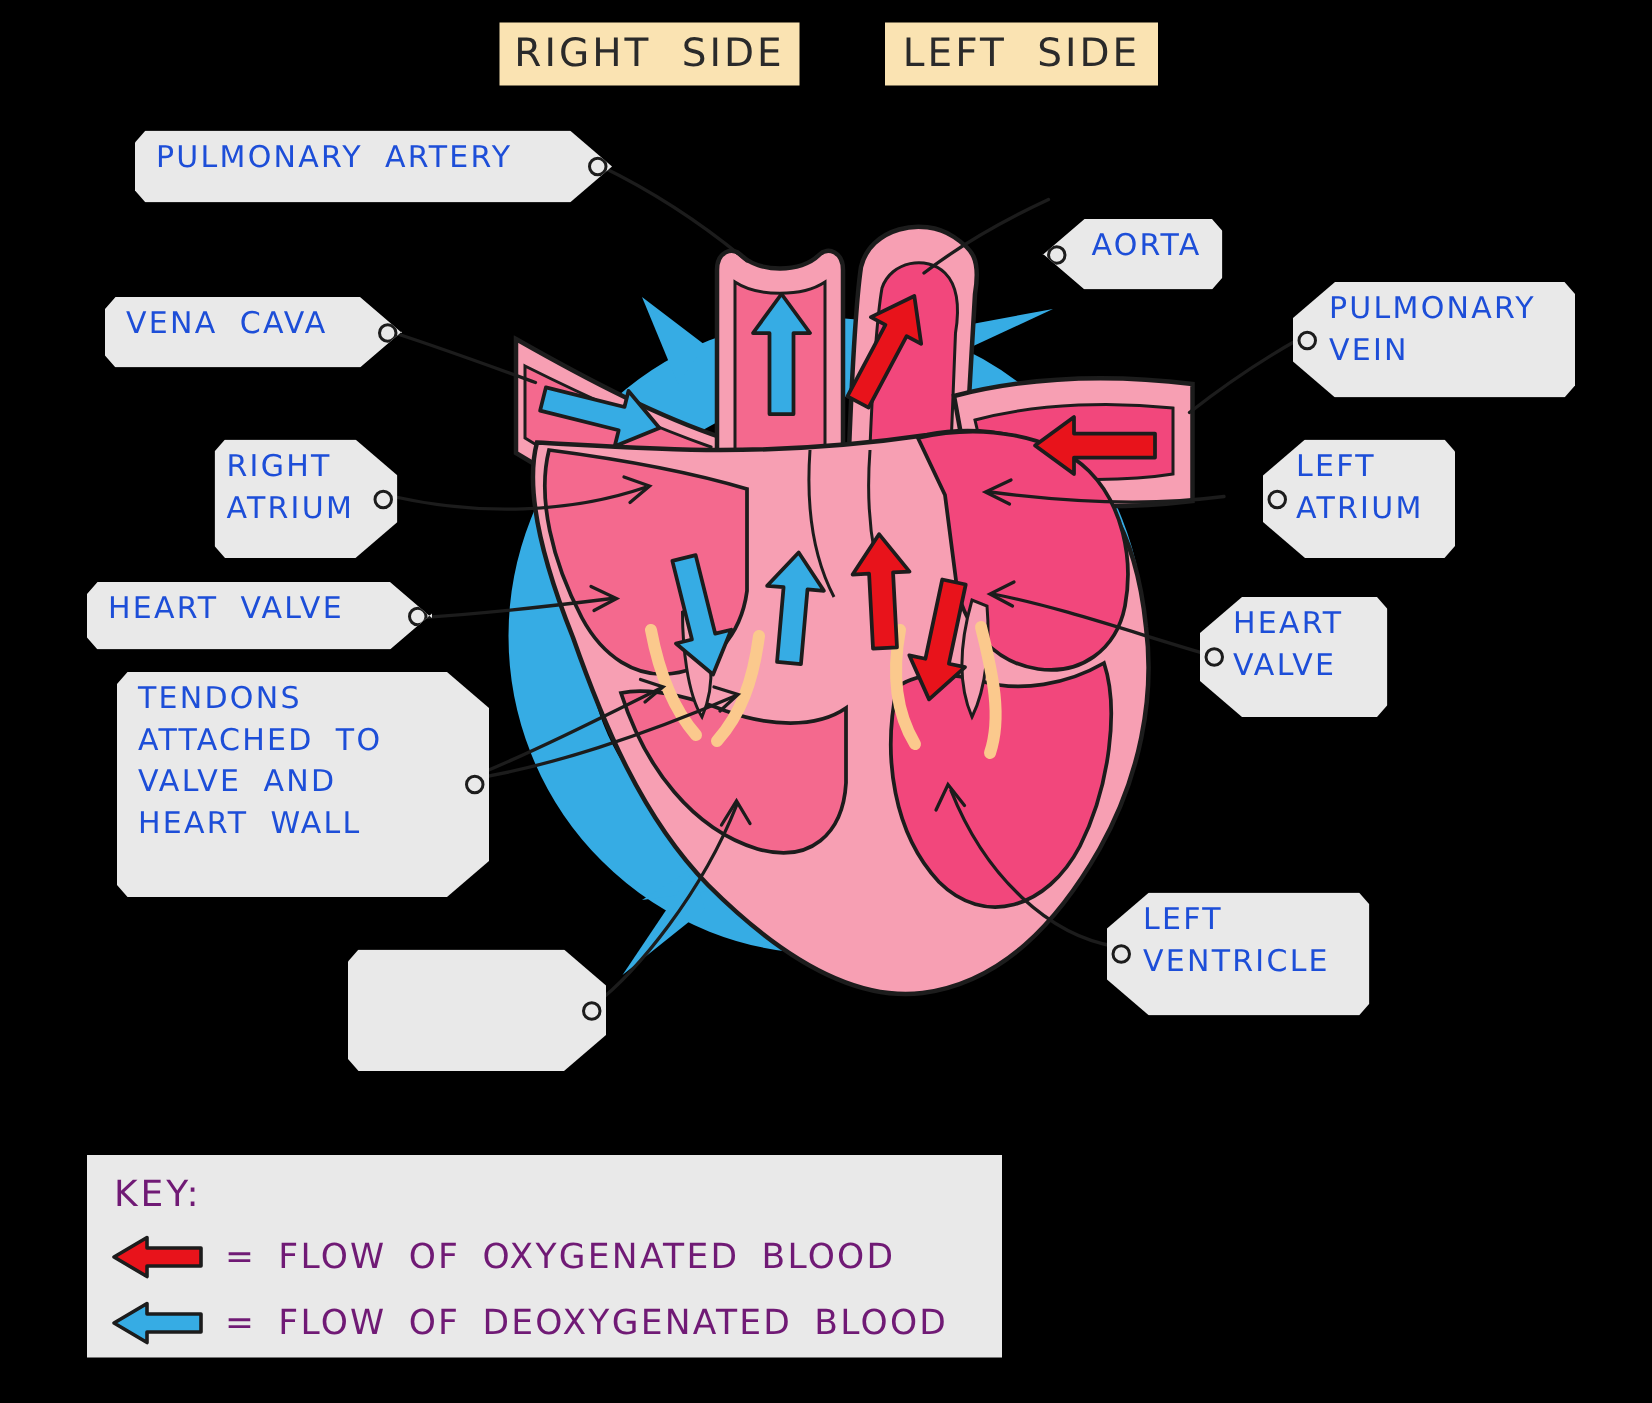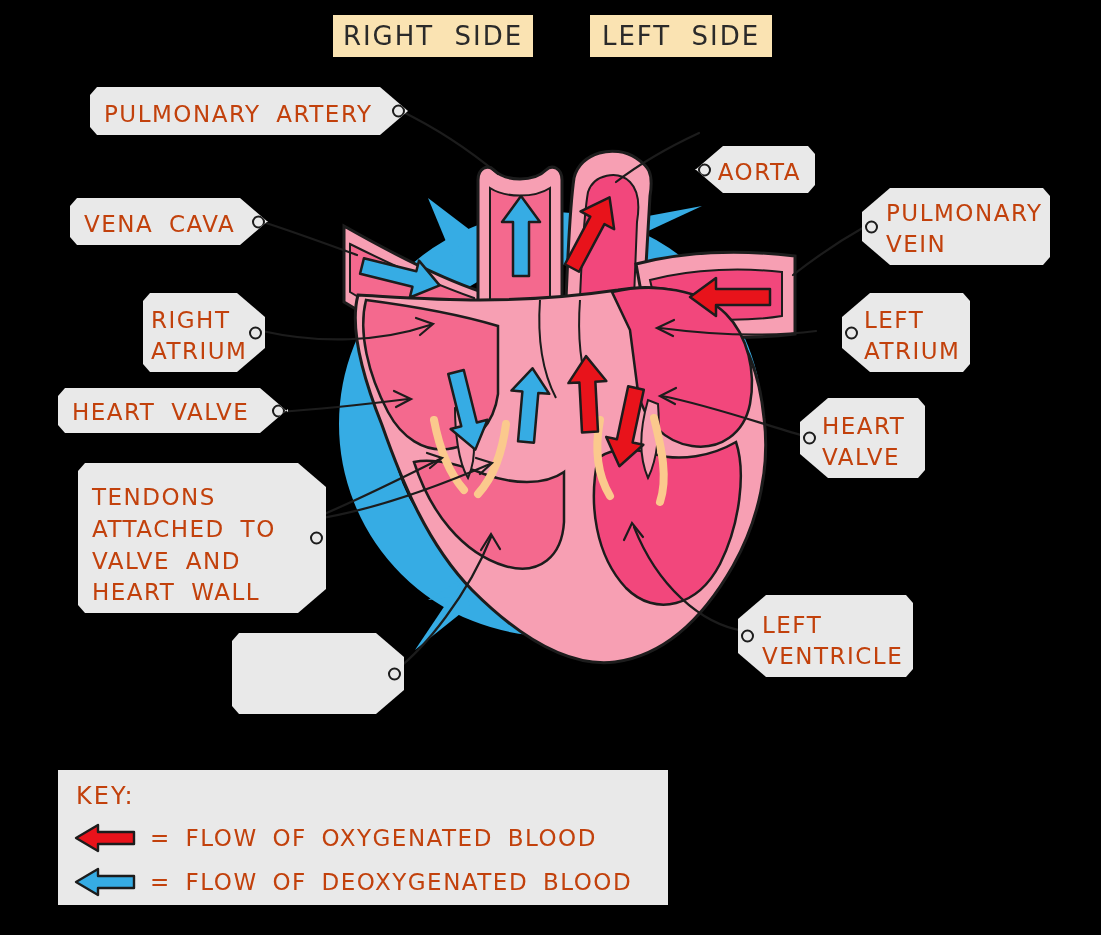--- a/index.html
+++ b/index.html
@@ -8,8 +8,8 @@
   svg.heart{position:absolute;left:0;top:0;width:1101px;height:935px;}
 
   
-  .tag{position:absolute;background:#E9E9E9;color:#c2410c;display:flex;align-items:flex-end;
-       font-size:23px;letter-spacing:1.5px;word-spacing:7px;line-height:1.38;padding:4px 14px;
+  .tag{position:absolute;background:#E9E9E9;color:#1d4ed8;display:flex;align-items:flex-start;
+       font-size:20px;letter-spacing:1.5px;word-spacing:7px;line-height:1.38;padding:4px 14px;
        box-sizing:border-box;}
   .tag-left{clip-path:polygon(7px 0,calc(100% - 28px) 0,100% 24px,100% calc(100% - 24px),calc(100% - 28px) 100%,7px 100%,0 calc(100% - 8px),0 8px);}
   .tag-right{clip-path:polygon(calc(100% - 7px) 0,28px 0,0 24px,0 calc(100% - 24px),28px 100%,calc(100% - 7px) 100%,100% calc(100% - 8px),100% 8px);}

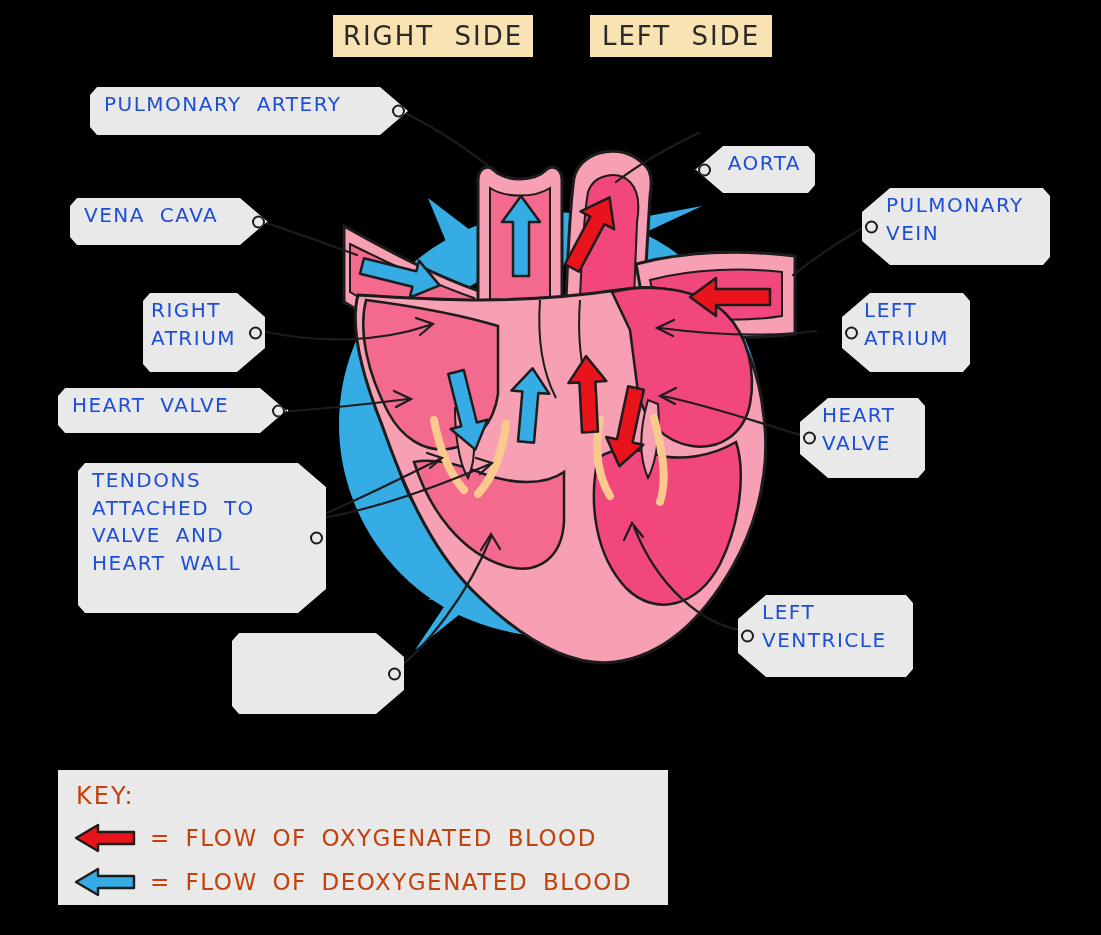--- a/index.html
+++ b/index.html
@@ -159,7 +159,7 @@
     <span>HEART VALVE</span>
     <span class="dot"></span>
   </div>
-  <div class="tag tag-left" style="left:78px;top:448px;width:248px;height:150px;margin-top:15px;">
+  <div class="tag tag-left" style="left:78px;top:448px;width:248px;height:150px;">
     <span>TENDONS ATTACHED TO VALVE AND HEART WALL</span>
     <span class="dot"></span>
   </div>

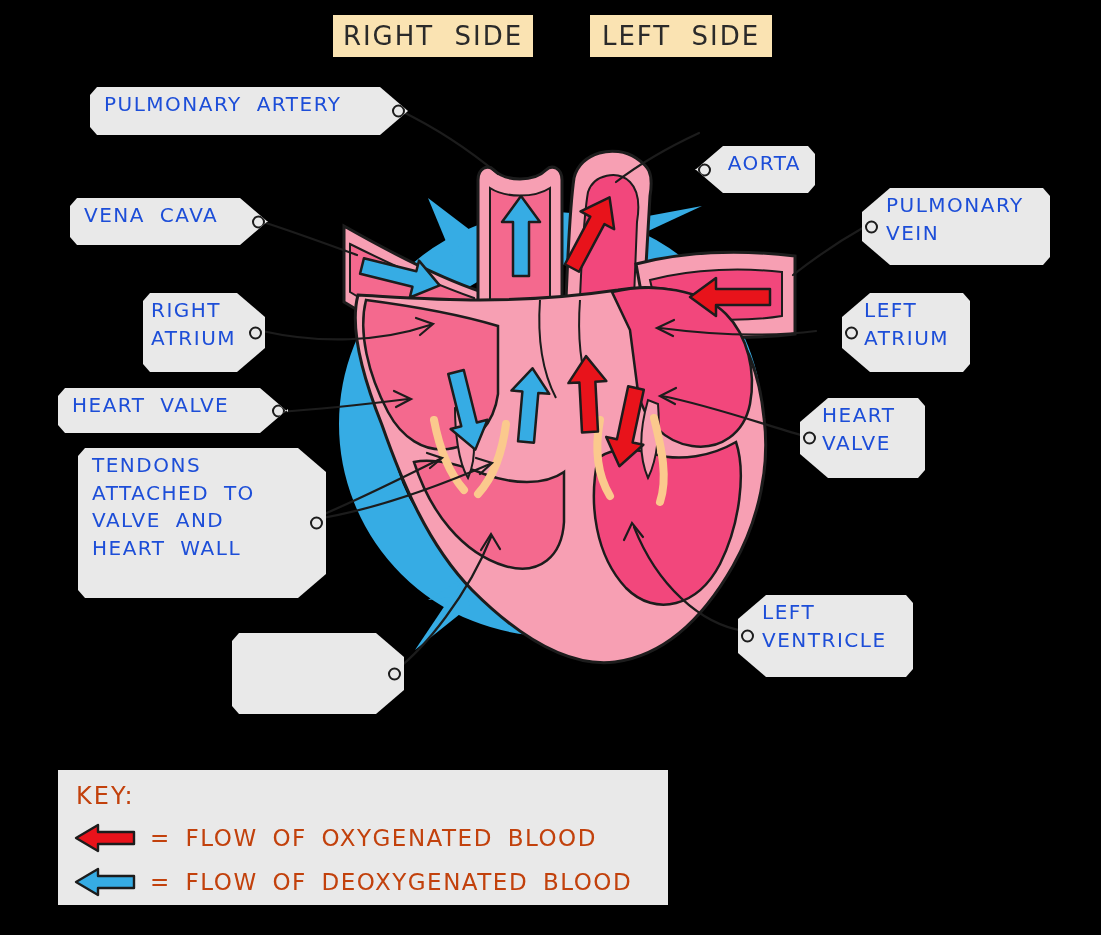--- a/index.html
+++ b/index.html
@@ -24,7 +24,7 @@
 
   
   .keybox{position:absolute;left:58px;top:770px;width:610px;height:135px;background:#E9E9E9;
-          color:#c2410c;box-sizing:border-box;padding:10px 16px;}
+          color:#701a75;box-sizing:border-box;padding:10px 16px;}
   .key-title{font-size:24px;letter-spacing:2px;margin:2px 0 6px 2px;}
   .key-row{display:flex;align-items:center;height:44px;}
   .key-row svg{flex:0 0 auto;margin-right:14px;}

